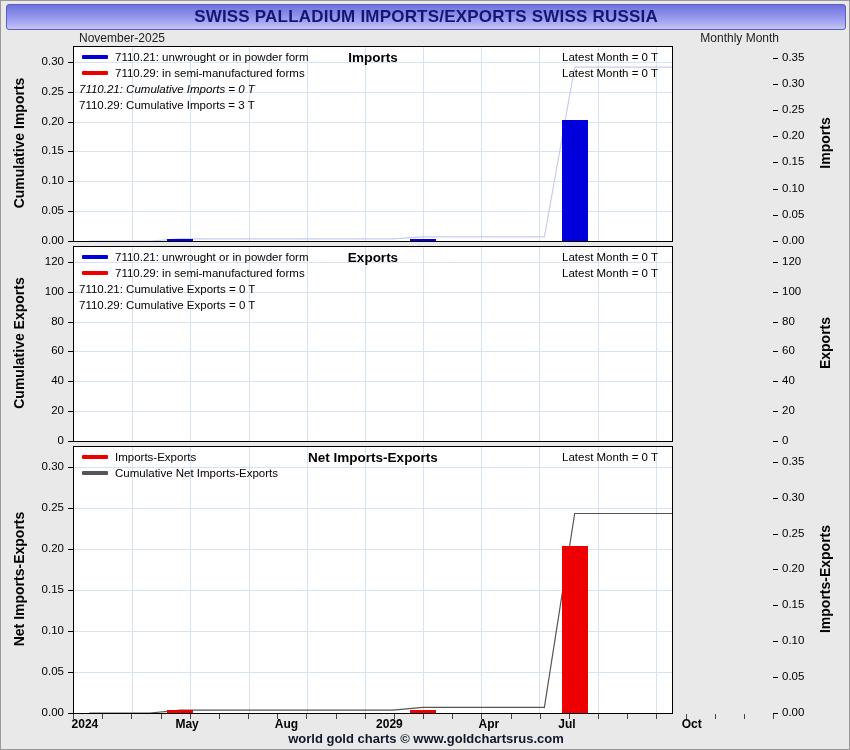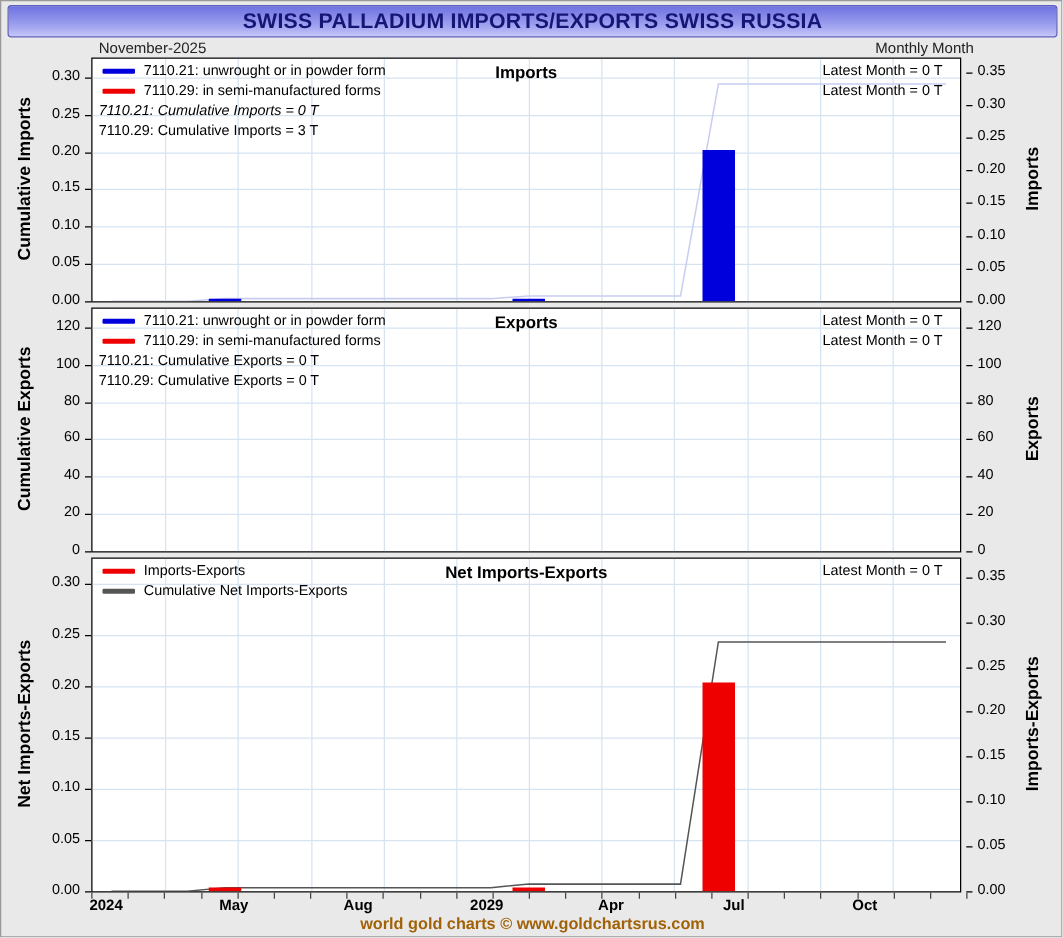--- a/index.html
+++ b/index.html
@@ -62,7 +62,7 @@
   .panel {
     position: absolute;
     left: 72px;
-    width: 696px;
+    width: 600px;
     background: #ffffff;
     border: 1px solid #000000;
     box-sizing: border-box;

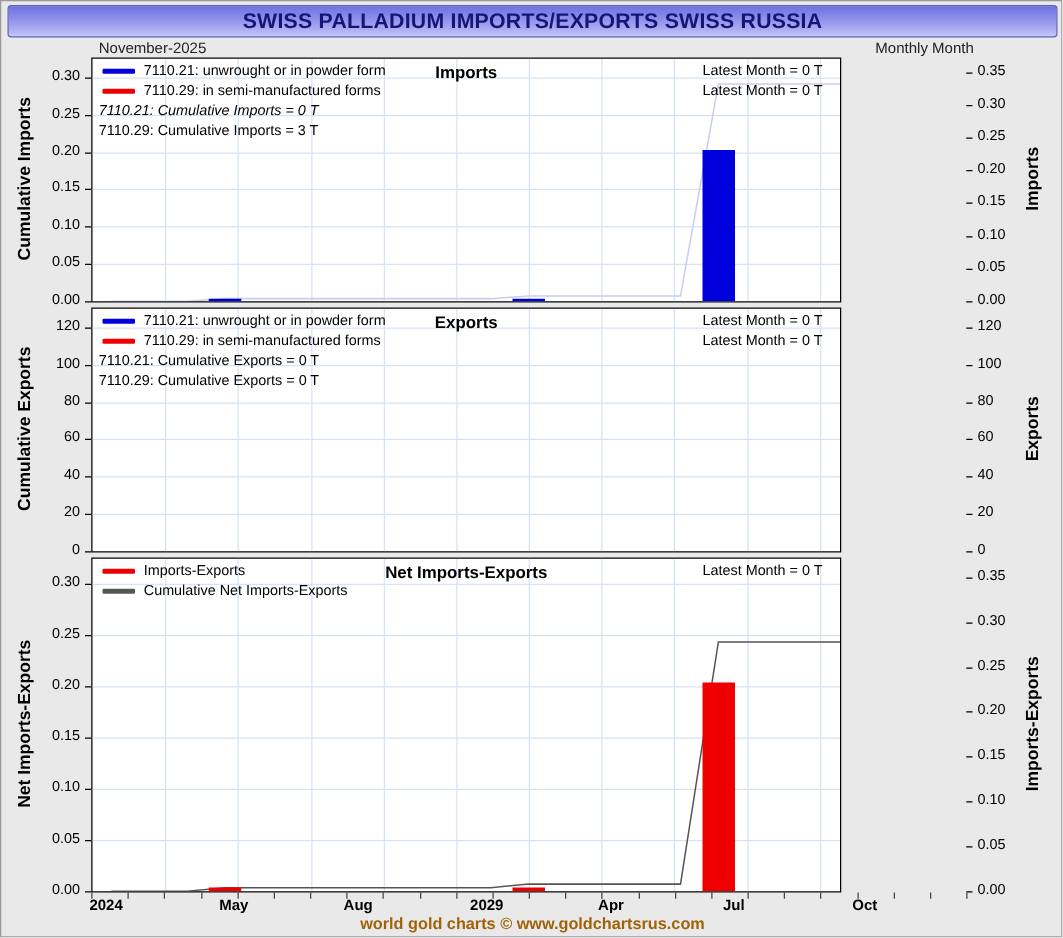--- a/index.html
+++ b/index.html
@@ -467,7 +467,7 @@
       <div class="xt" style="left: 213.5px;">Aug</div>
       <div class="xt" style="left: 316.4px;">2029</div>
       <div class="xt" style="left: 415.8px;">Apr</div>
-      <div class="xt" style="left: 514px;">Jul</div>
+      <div class="xt" style="left: 494px;">Jul</div>
       <div class="xt" style="left: 618.8px;">Oct</div>
     </div>
 

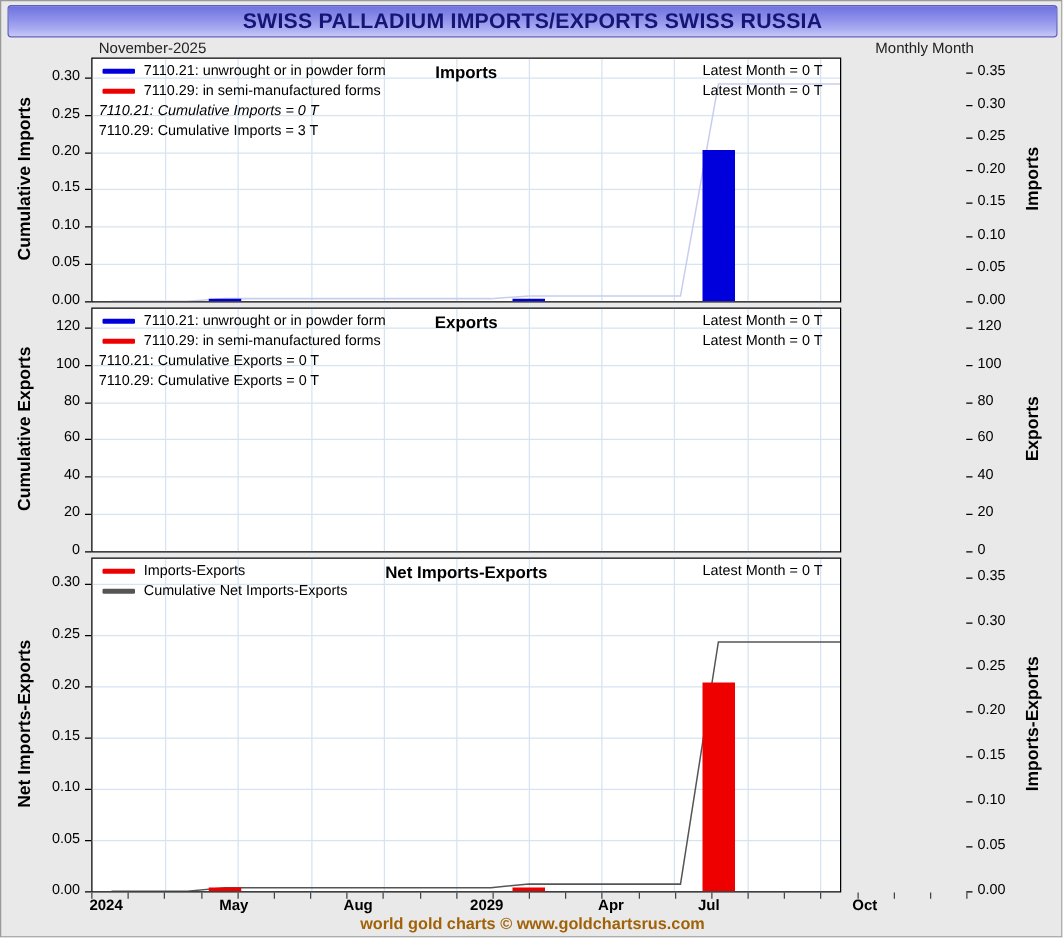--- a/index.html
+++ b/index.html
@@ -187,7 +187,7 @@
     text-align: center;
     font-size: 13px;
     font-weight: bold;
-    color: #a16207;
+    color: #0f172a;
   }
   svg { display: block; }
 </style>

